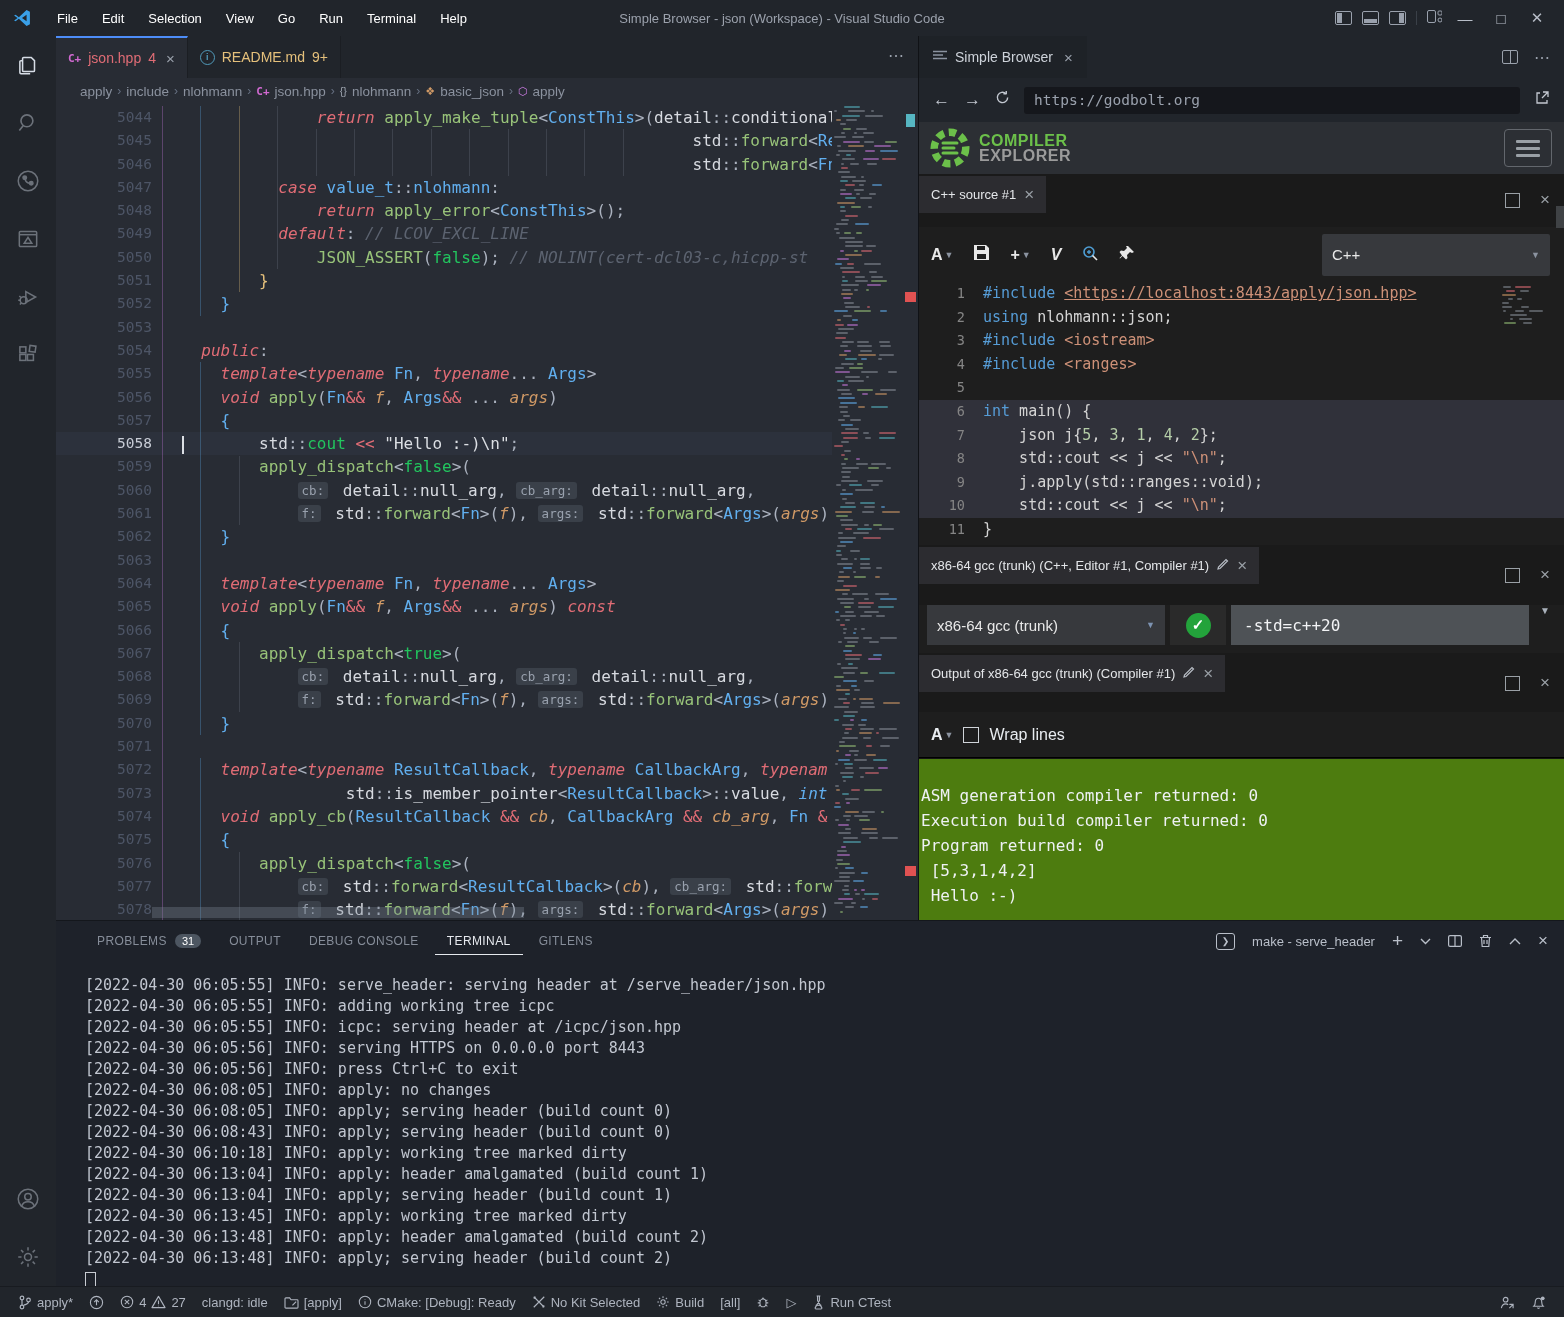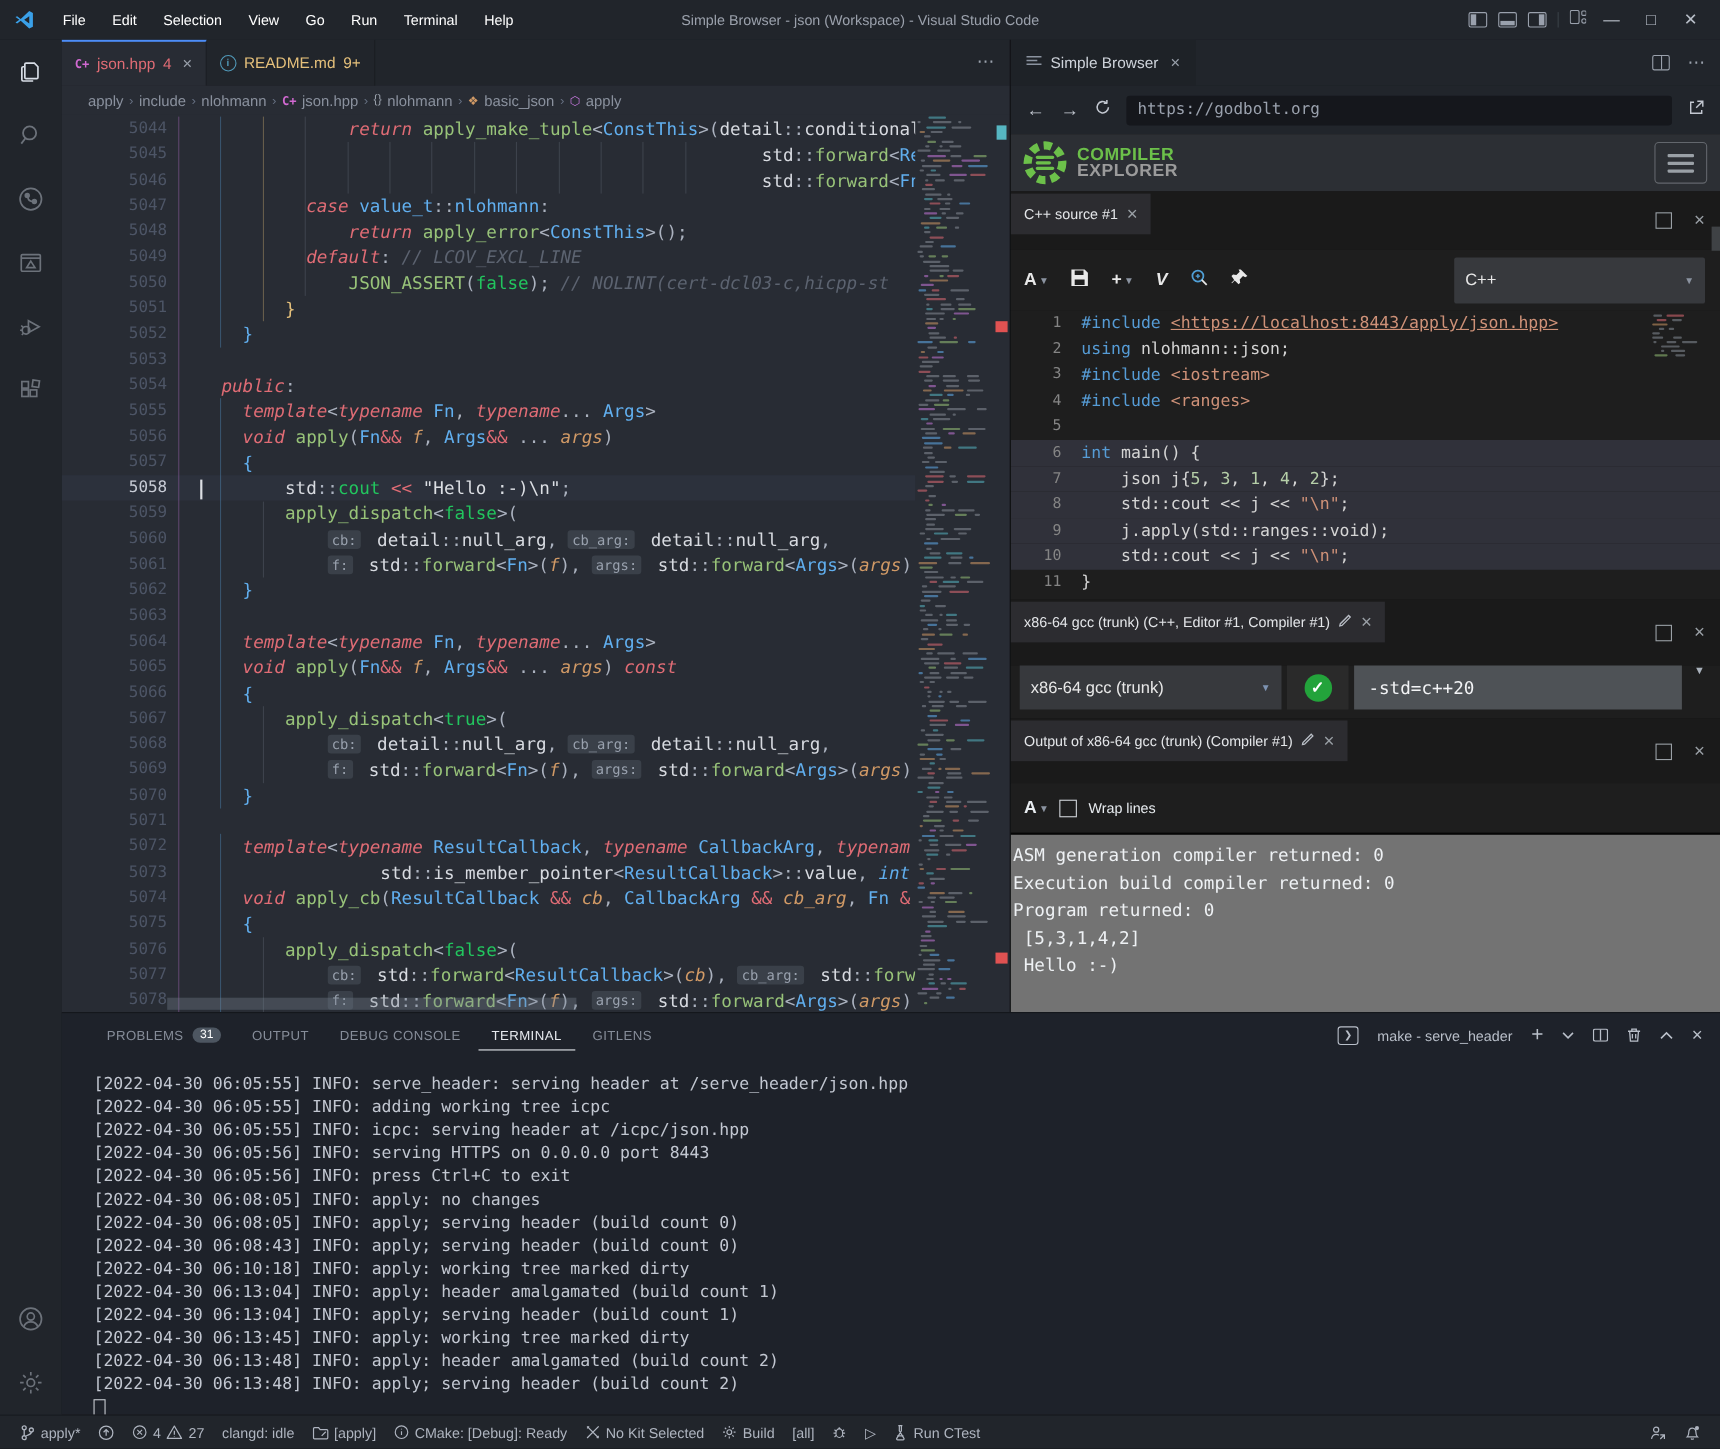--- a/index.html
+++ b/index.html
@@ -127,7 +127,7 @@
   .out-toolbar{position:absolute;left:0;top:590px;width:100%;height:46px;background:#1e1e1e;border-bottom:1px solid #000;
                display:flex;align-items:center;gap:10px;padding-left:12px;box-sizing:border-box;color:#e8ecf0;}
   .chk{width:14px;height:14px;border:1.6px solid #d0d4d9;display:inline-block;}
-  .wrap-lbl{font-size:13px;color:#e8ecf0;}
+  .wrap-lbl{font-size:16px;color:#e8ecf0;}
   .ce-output{position:absolute;left:0;top:637px;width:100%;height:161px;background:#737373;padding:6px 0 0 2px;box-sizing:border-box;}
   .outline{height:25px;line-height:25px;font-family:"DejaVu Sans Mono",monospace;font-size:16px;color:#eef1f4;white-space:pre;}
   .pencil{color:#b9bec6;}

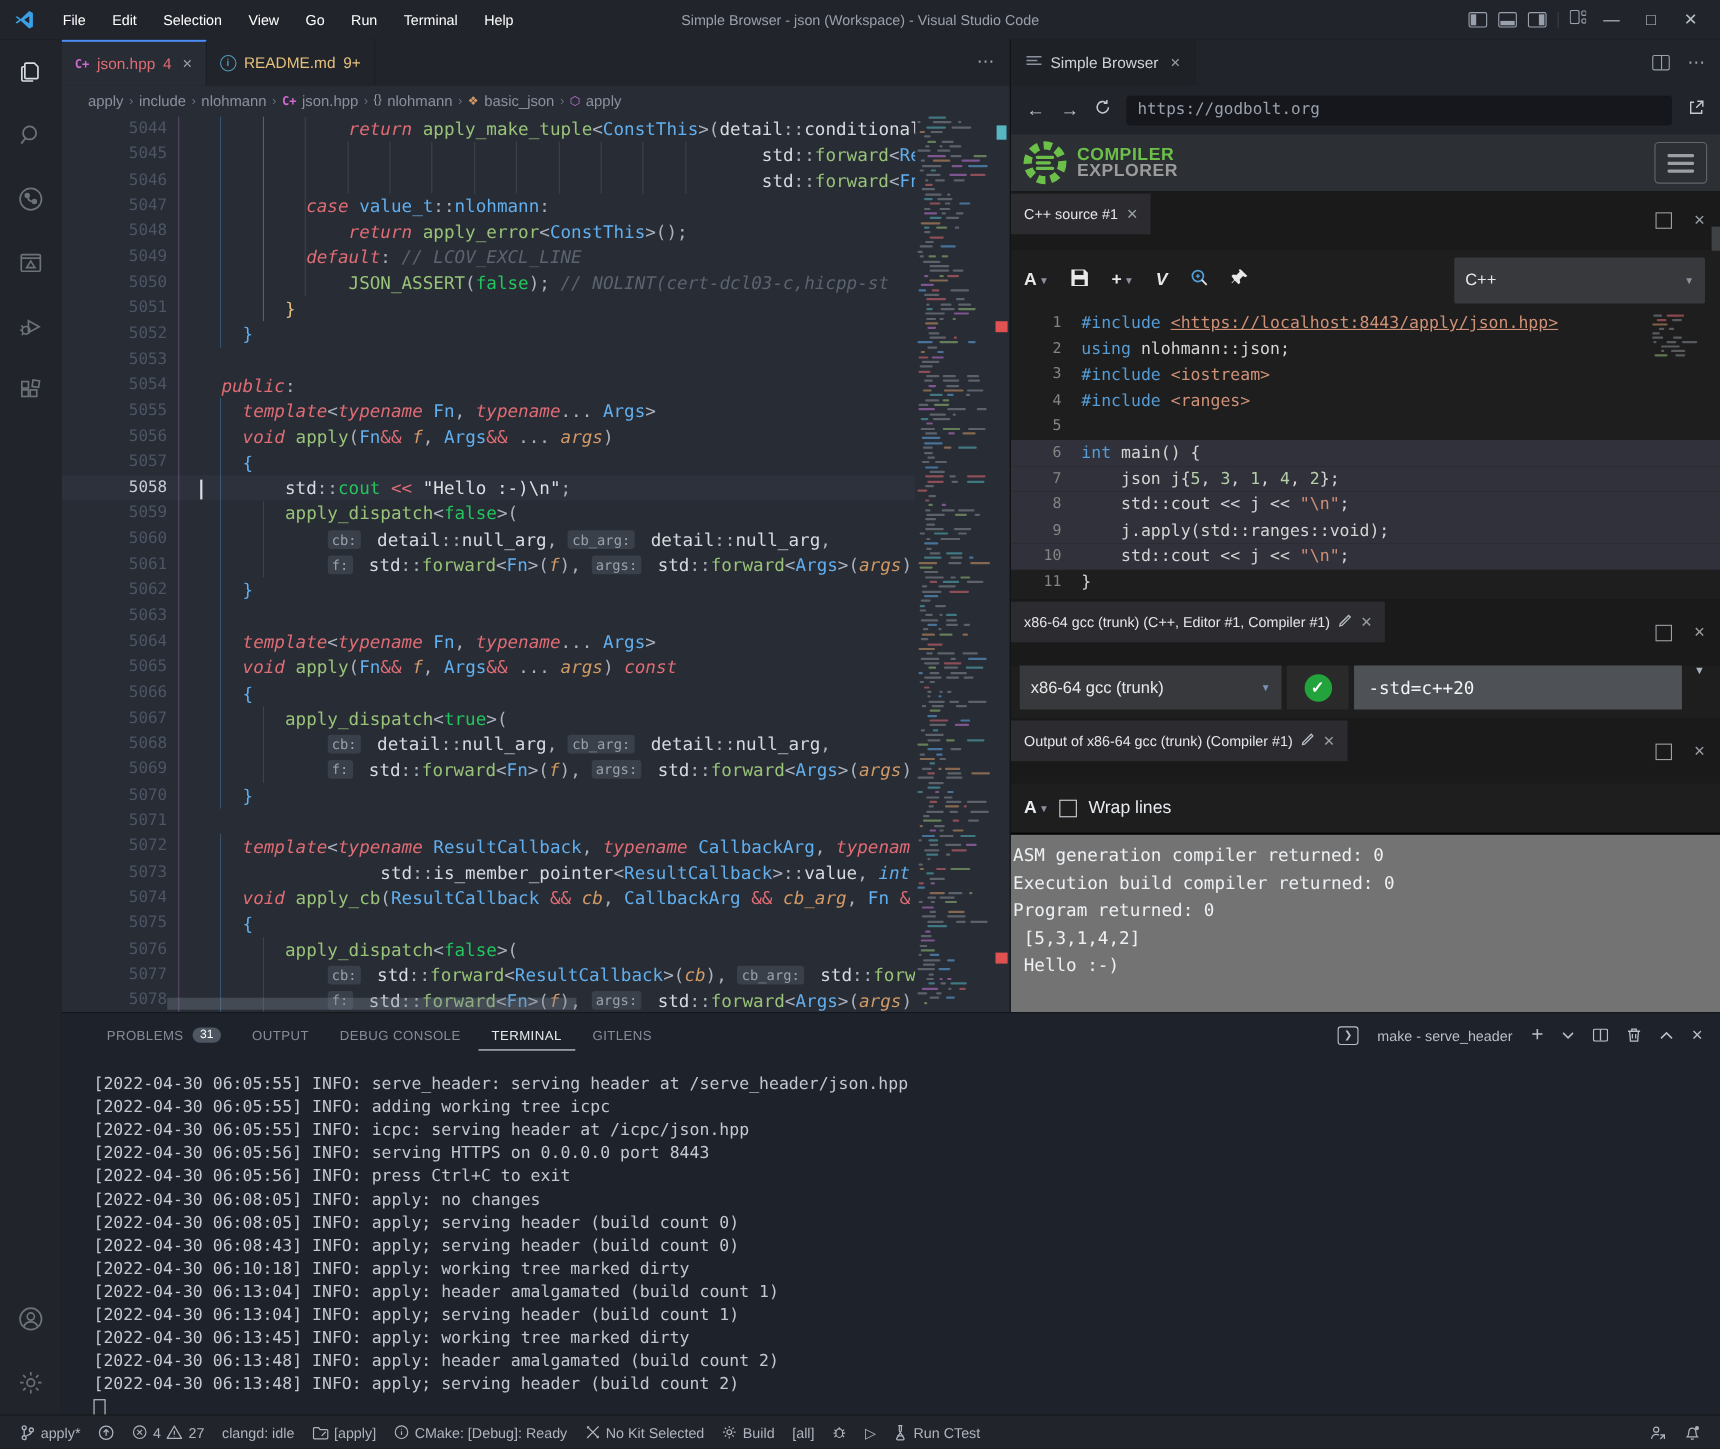--- a/index.html
+++ b/index.html
@@ -128,7 +128,7 @@
                display:flex;align-items:center;gap:10px;padding-left:12px;box-sizing:border-box;color:#e8ecf0;}
   .chk{width:14px;height:14px;border:1.6px solid #d0d4d9;display:inline-block;}
   .wrap-lbl{font-size:16px;color:#e8ecf0;}
-  .ce-output{position:absolute;left:0;top:637px;width:100%;height:161px;background:#737373;padding:6px 0 0 2px;box-sizing:border-box;}
+  .ce-output{position:absolute;left:0;top:637px;width:100%;height:161px;background:#4d7c0f;padding:24px 0 0 2px;box-sizing:border-box;}
   .outline{height:25px;line-height:25px;font-family:"DejaVu Sans Mono",monospace;font-size:16px;color:#eef1f4;white-space:pre;}
   .pencil{color:#b9bec6;}
 

